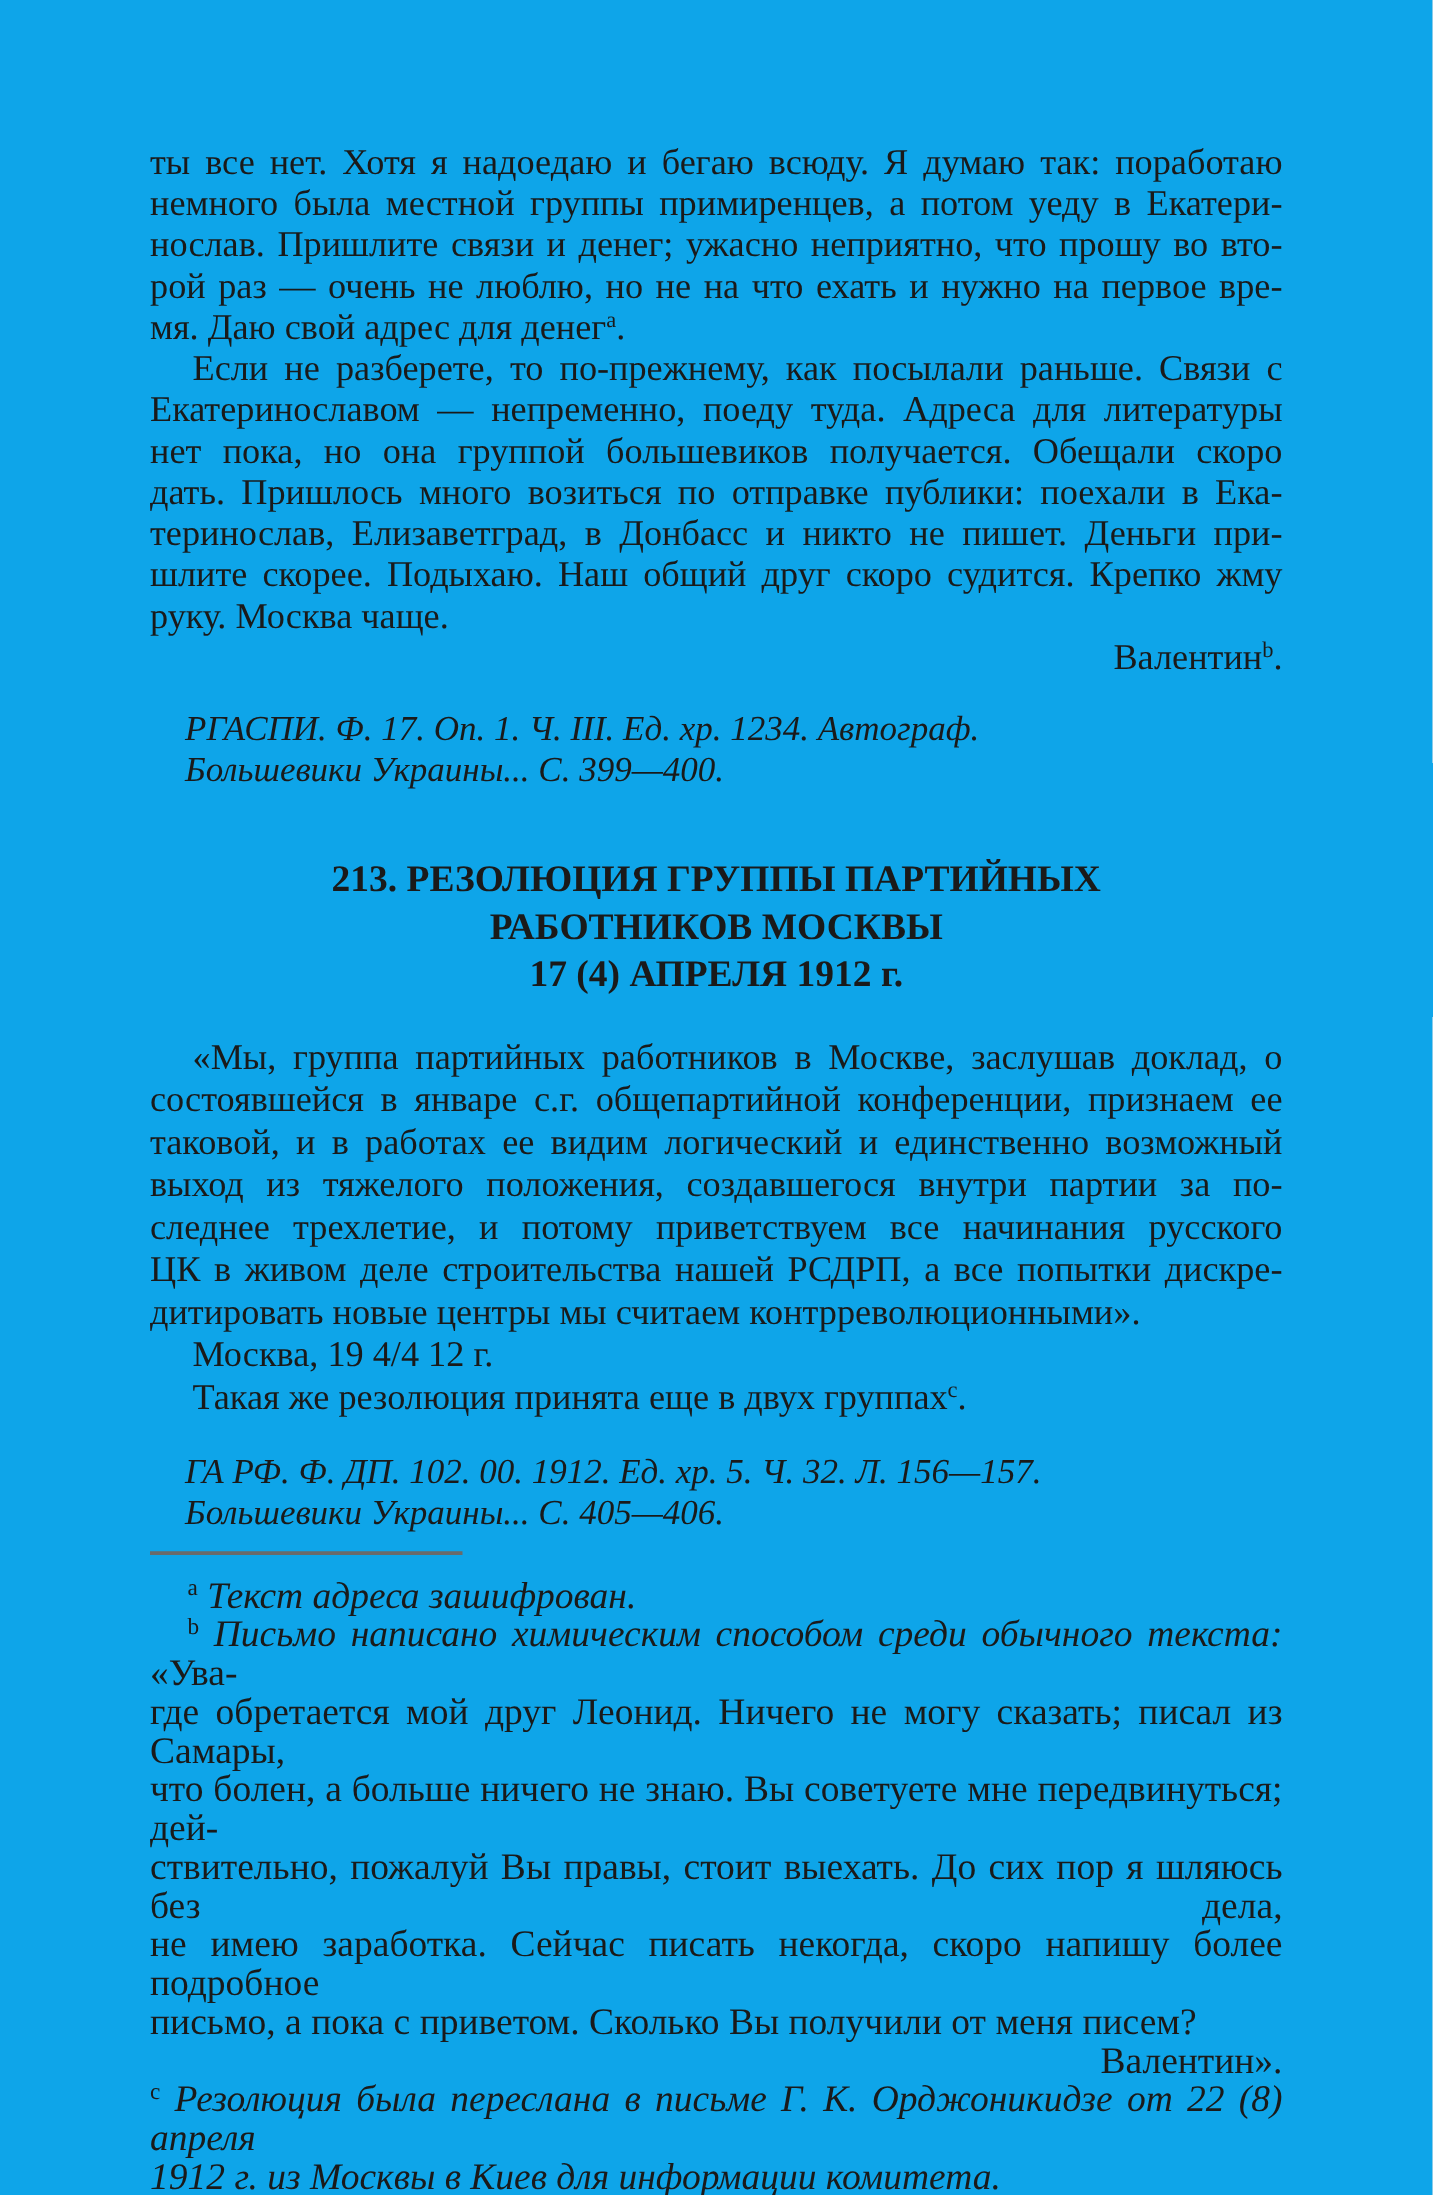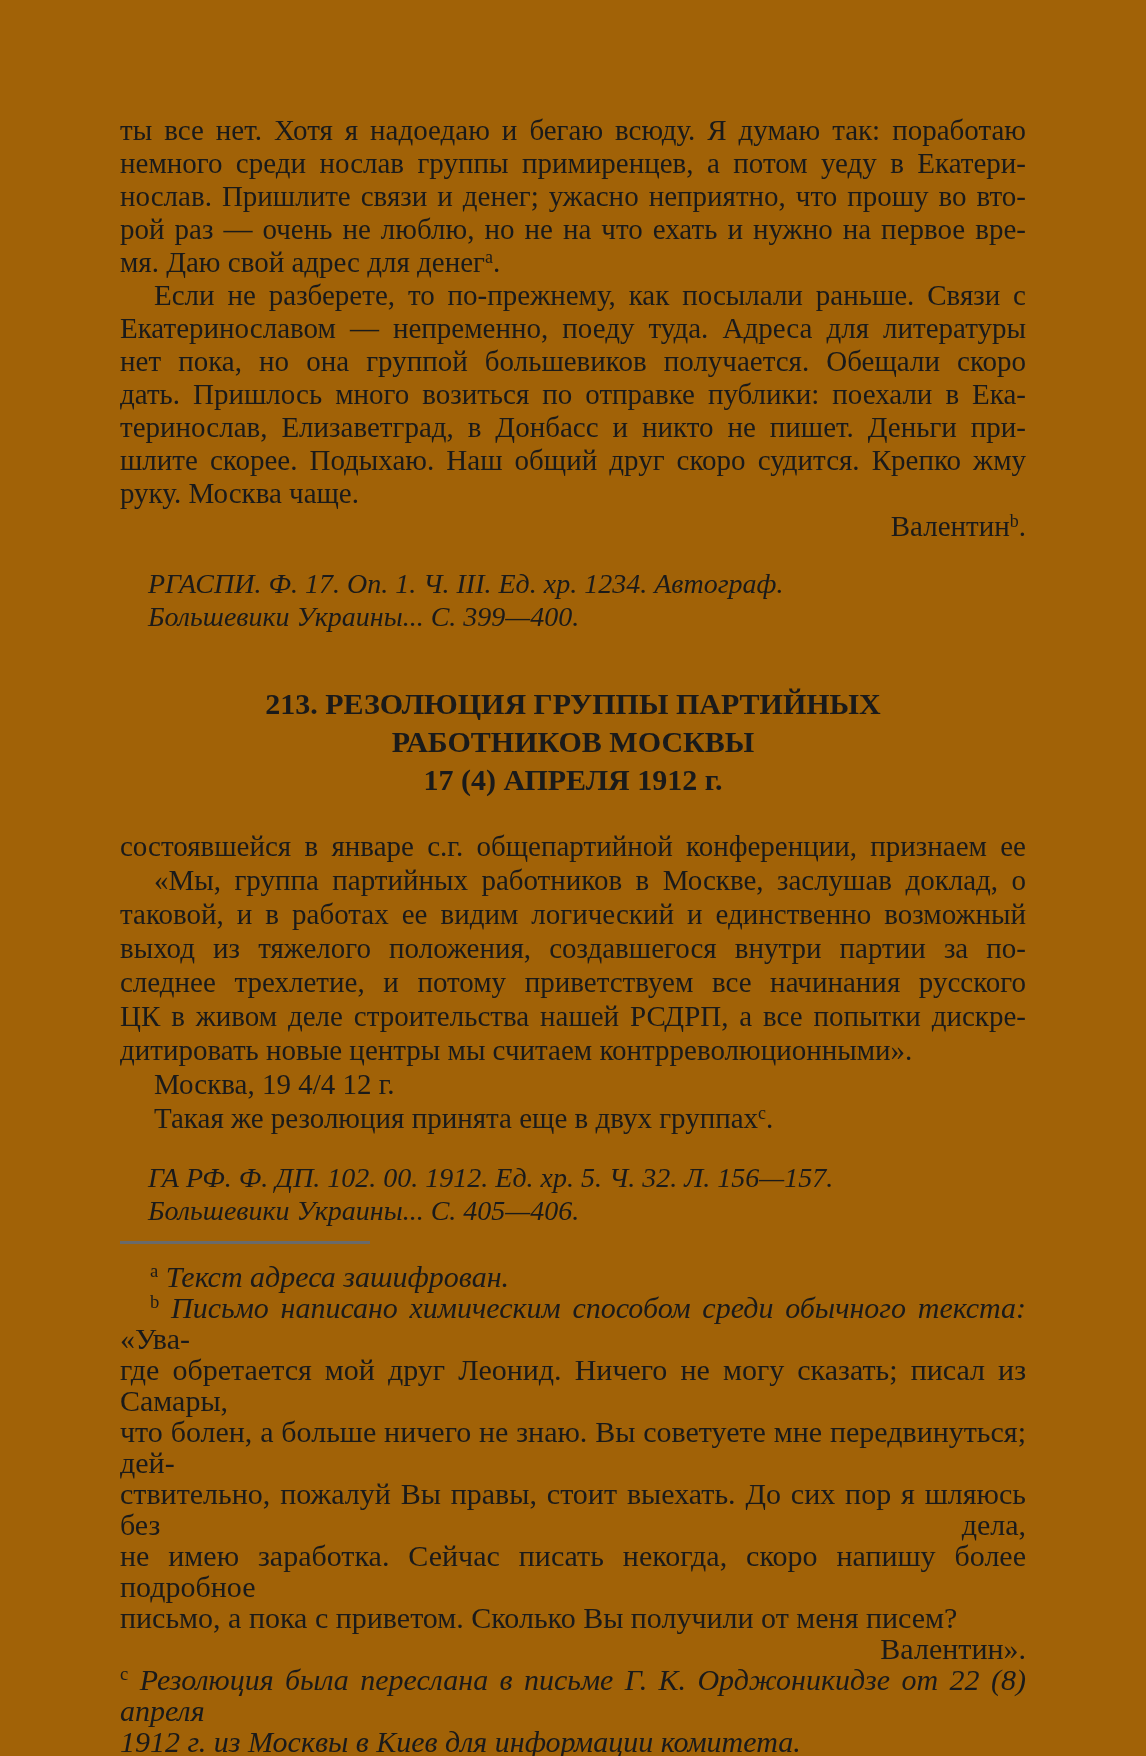--- a/index.html
+++ b/index.html
@@ -6,7 +6,7 @@
   .page{
     position:relative;
     width:1146px;height:1756px;
-    background:#a16207;
+    background:#0ea5e9;
     color:#1a1a1a;
     font-family:"Liberation Serif","DejaVu Serif",serif;
     overflow:hidden;

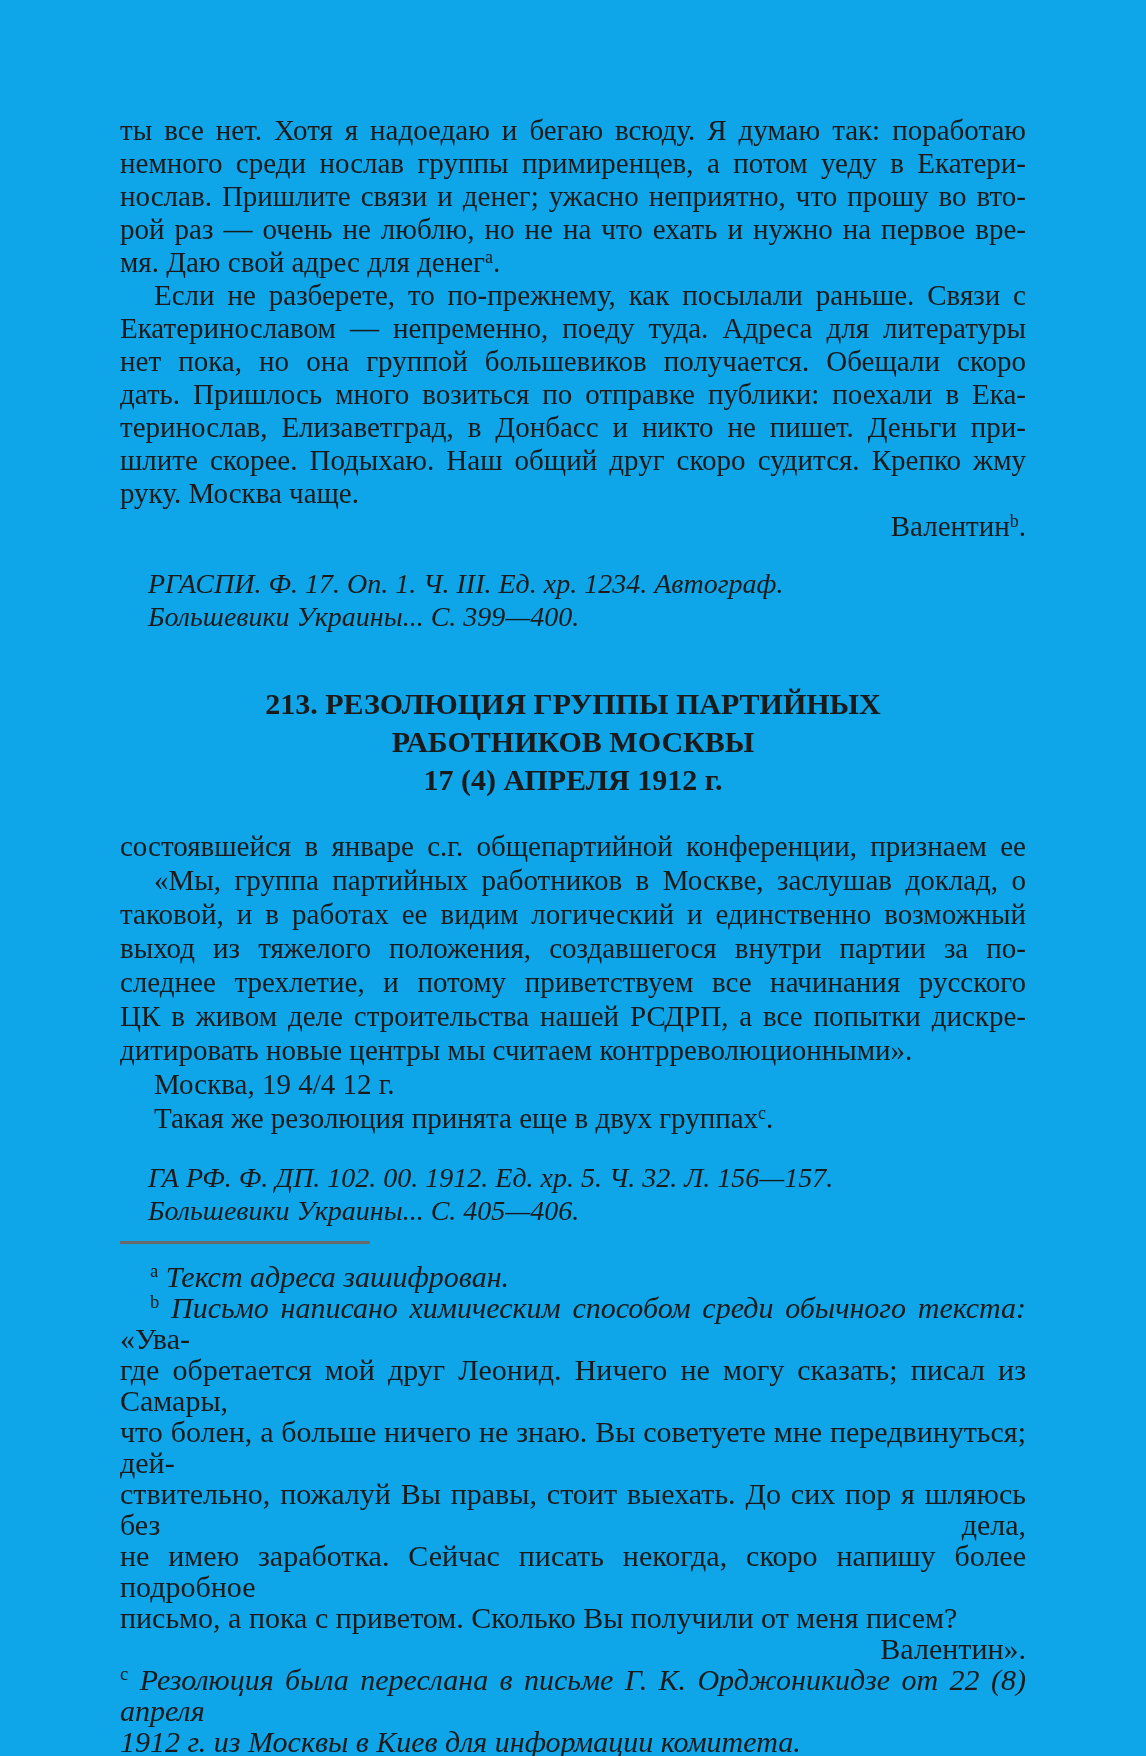--- a/index.html
+++ b/index.html
@@ -61,7 +61,7 @@
     <div class="letter">
       <div>
           <div class="jline"><span class="">ты все нет. Хотя я надоедаю и бегаю всюду. Я думаю так: поработаю</span></div>
-          <div class="jline"><span class="">немного среди нослав группы примиренцев, а потом уеду в Екатери-</span></div>
+          <div class="jline"><span class="">немного была местной группы примиренцев, а потом уеду в Екатери-</span></div>
           <div class="jline"><span class="">нослав. Пришлите связи и денег; ужасно неприятно, что прошу во вто-</span></div>
           <div class="jline"><span class="">рой раз — очень не люблю, но не на что ехать и нужно на первое вре-</span></div>
           <div class="jline last"><span class="">мя. Даю свой адрес для денег</span><span class="fnref">a</span><span class="">.</span></div>

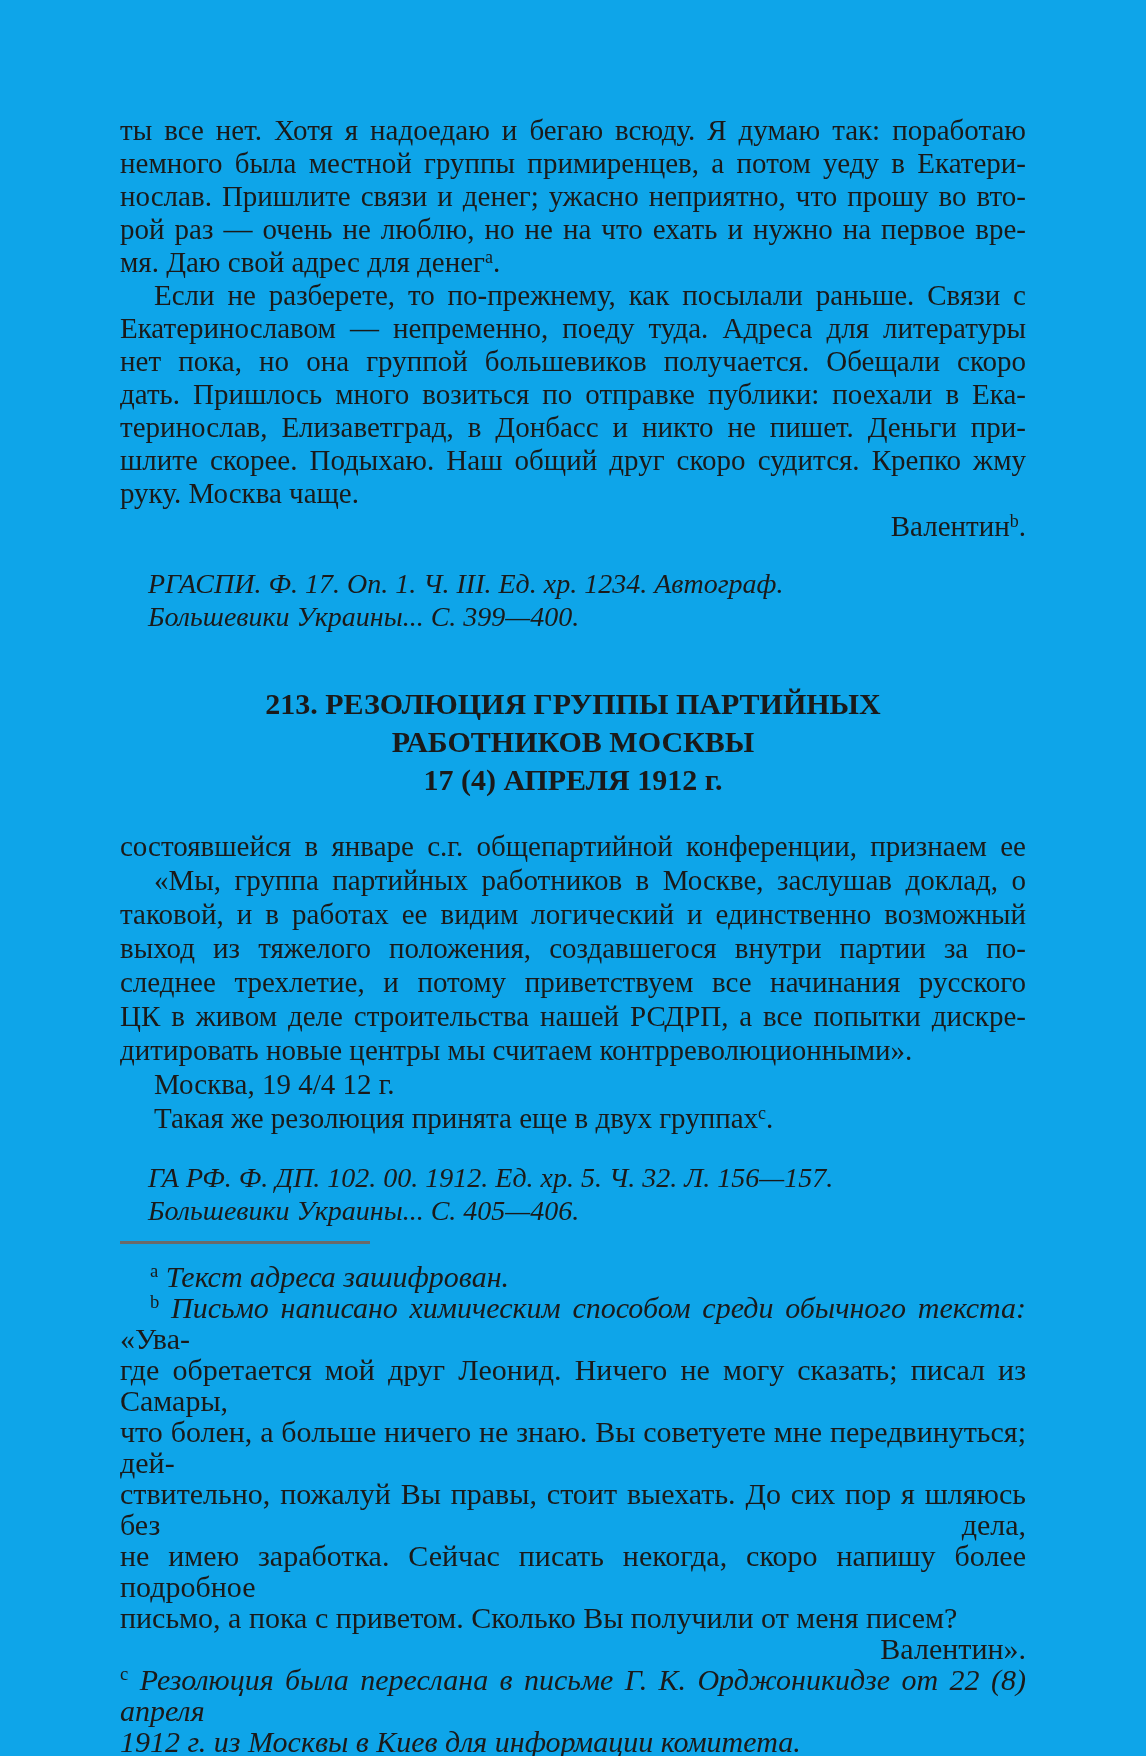--- a/index.html
+++ b/index.html
@@ -92,8 +92,8 @@
       </div>
 
     <div class="resolution">
+        <div class="jline ind"><span class="">«Мы, группа партийных работников в Москве, заслушав доклад, о</span></div>
         <div class="jline"><span class="">состоявшейся в январе с.г. общепартийной конференции, признаем ее</span></div>
-        <div class="jline ind"><span class="">«Мы, группа партийных работников в Москве, заслушав доклад, о</span></div>
         <div class="jline"><span class="">таковой, и в работах ее видим логический и единственно возможный</span></div>
         <div class="jline"><span class="">выход из тяжелого положения, создавшегося внутри партии за по-</span></div>
         <div class="jline"><span class="">следнее трехлетие, и потому приветствуем все начинания русского</span></div>

